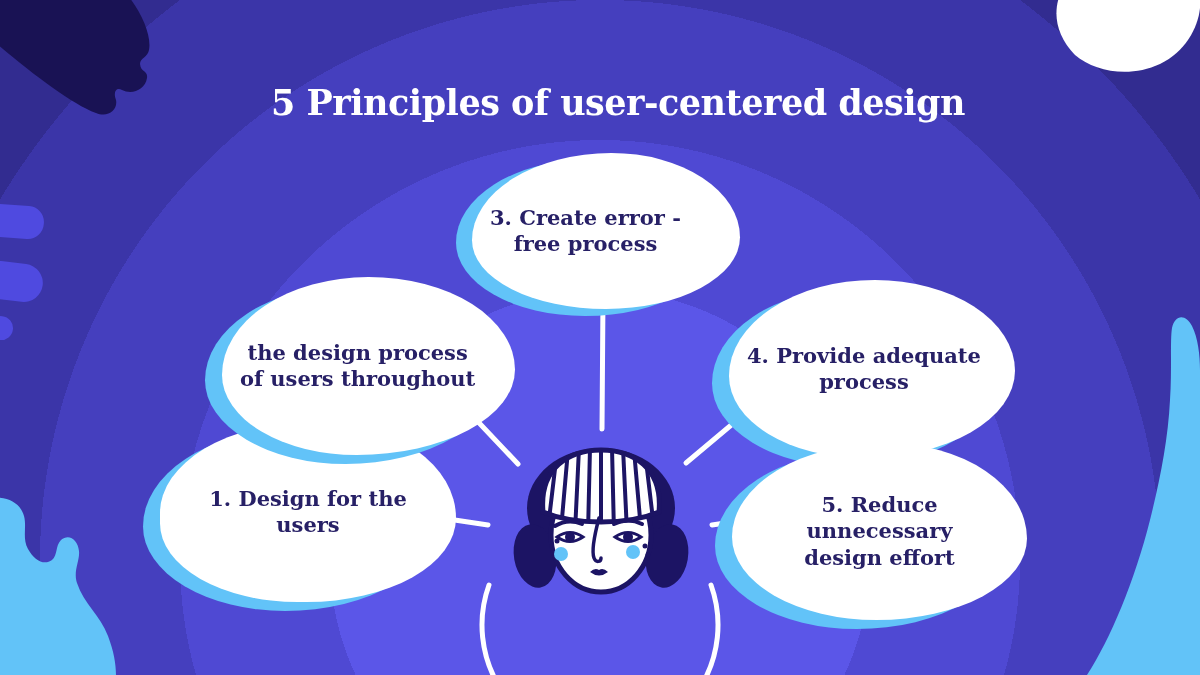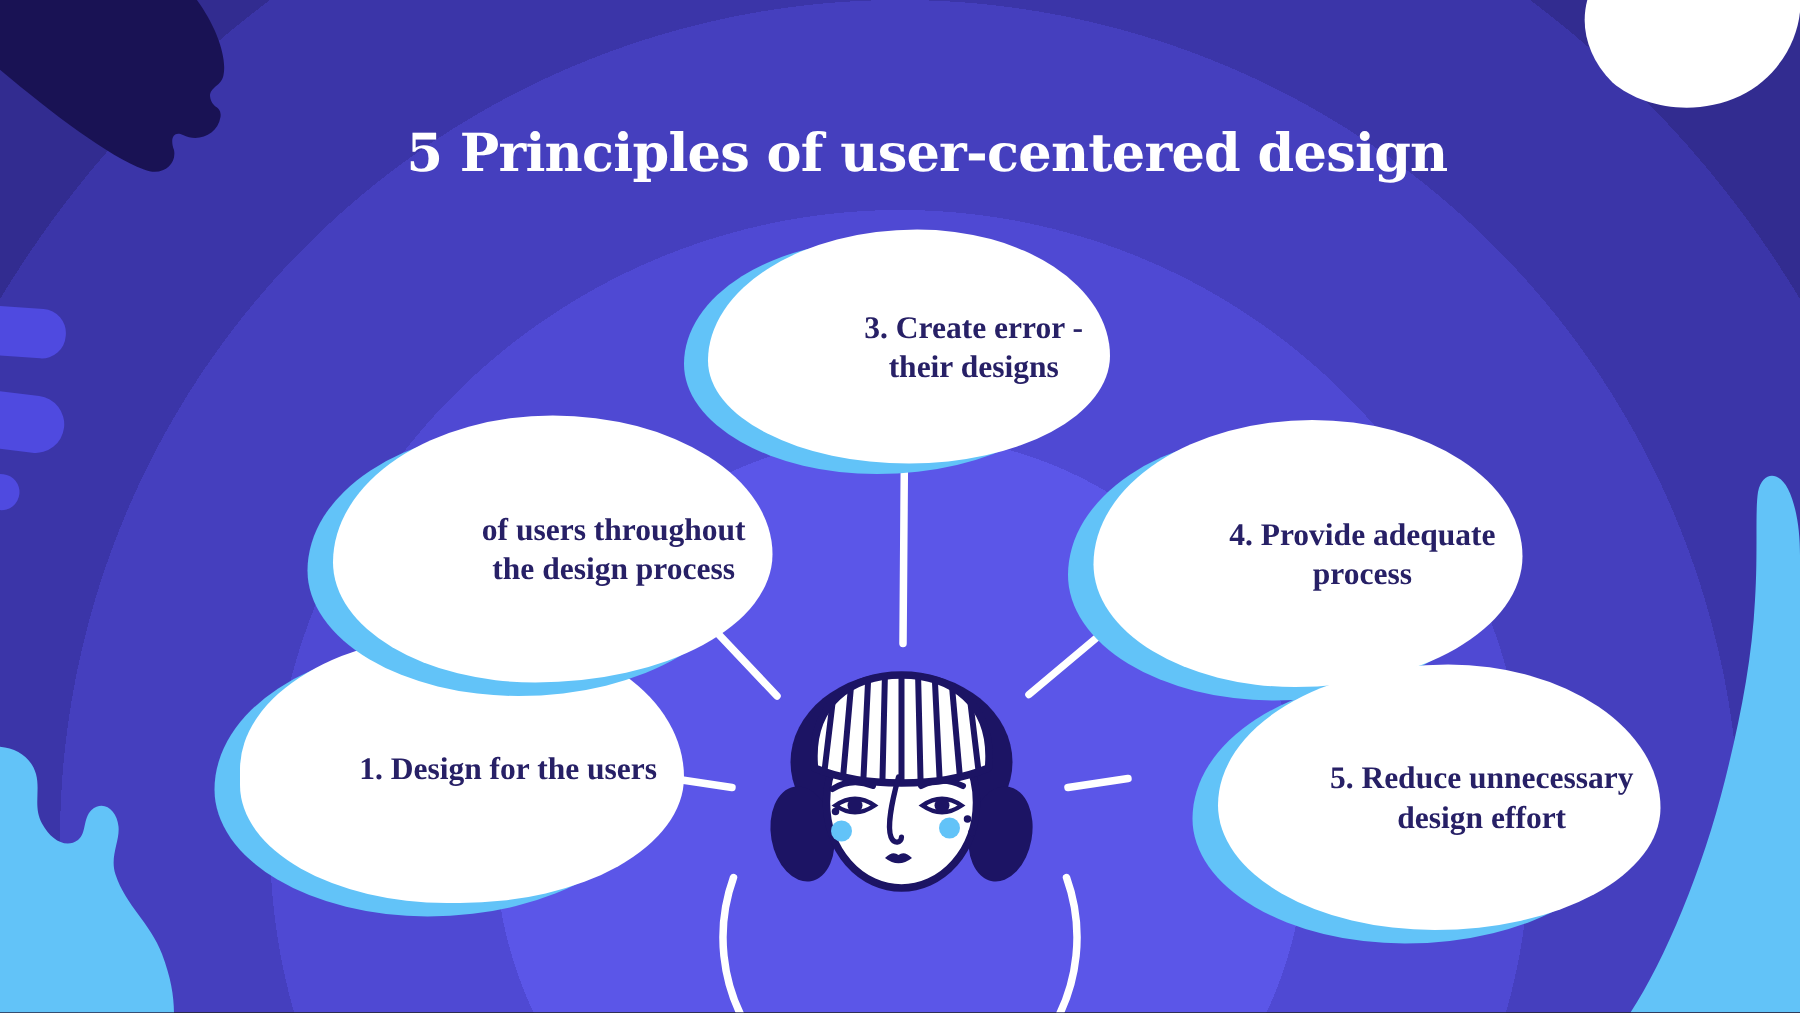--- a/index.html
+++ b/index.html
@@ -27,7 +27,7 @@
   }
   .bubble .body {
     position:absolute; inset:0; background:#ffffff;
-    display:flex; align-items:center; justify-content:flex-end;font-family:Liberation Serif, serif;
+    display:flex; align-items:center; justify-content:flex-start;
   }
   .bubble .txt {
     font-weight:bold; font-size:21px; line-height:1.24;

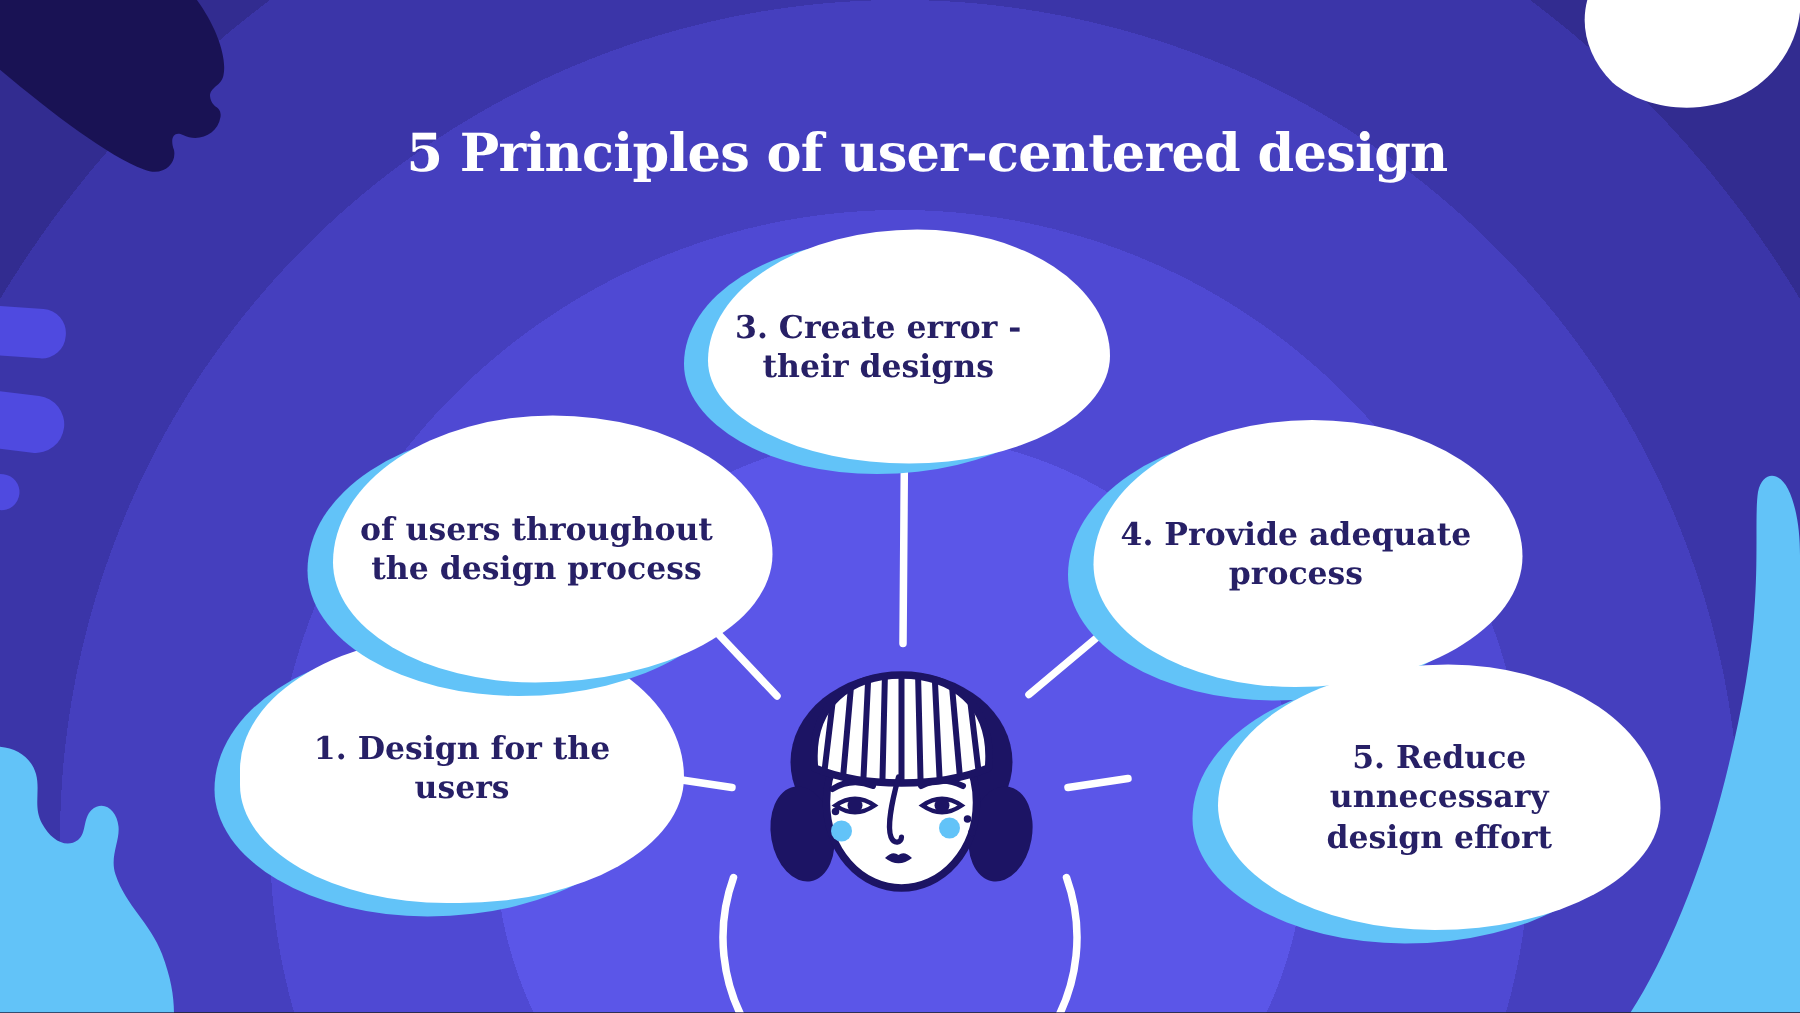--- a/index.html
+++ b/index.html
@@ -157,7 +157,7 @@
     <div class="body">
       <div class="txt">
         <div>3. Create error -</div>
-        <div>their designs</div>
+        <div>free process</div>
       </div>
     </div>
   </div>

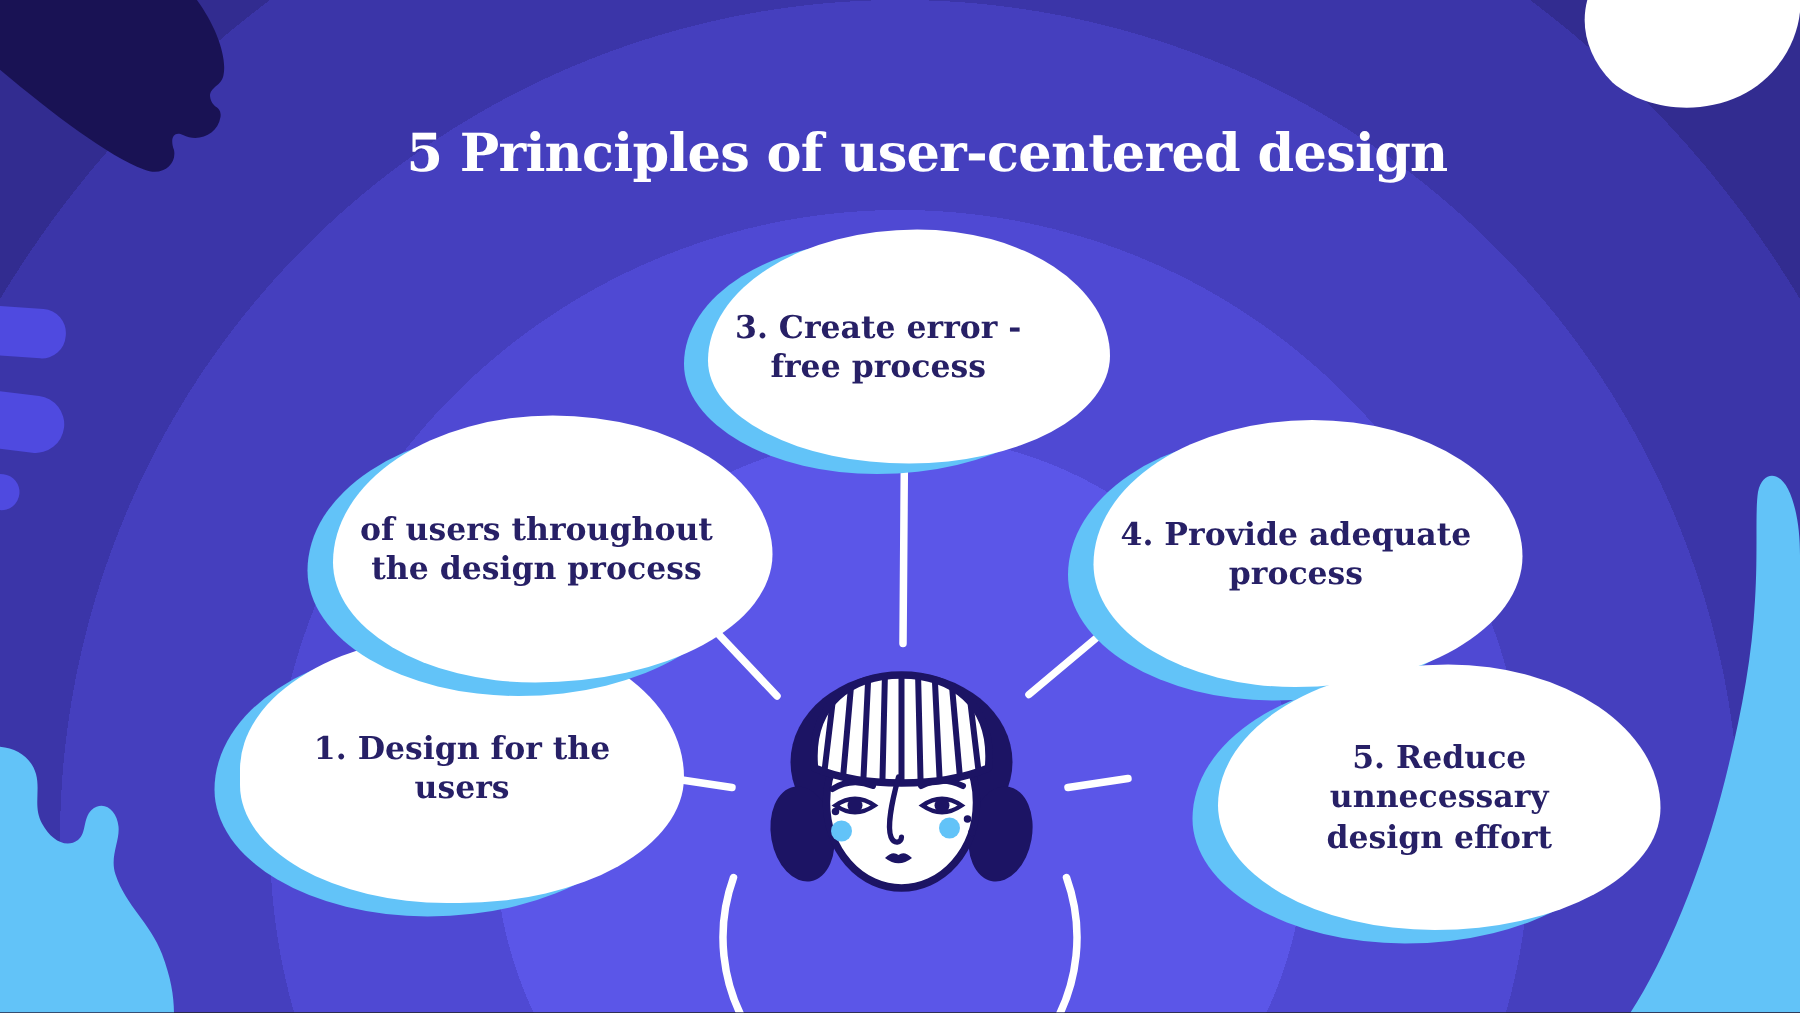--- a/index.html
+++ b/index.html
@@ -146,8 +146,8 @@
     <div class="shadow"></div>
     <div class="body">
       <div class="txt">
+        <div>the design process</div>
         <div>of users throughout</div>
-        <div>the design process</div>
       </div>
     </div>
   </div>

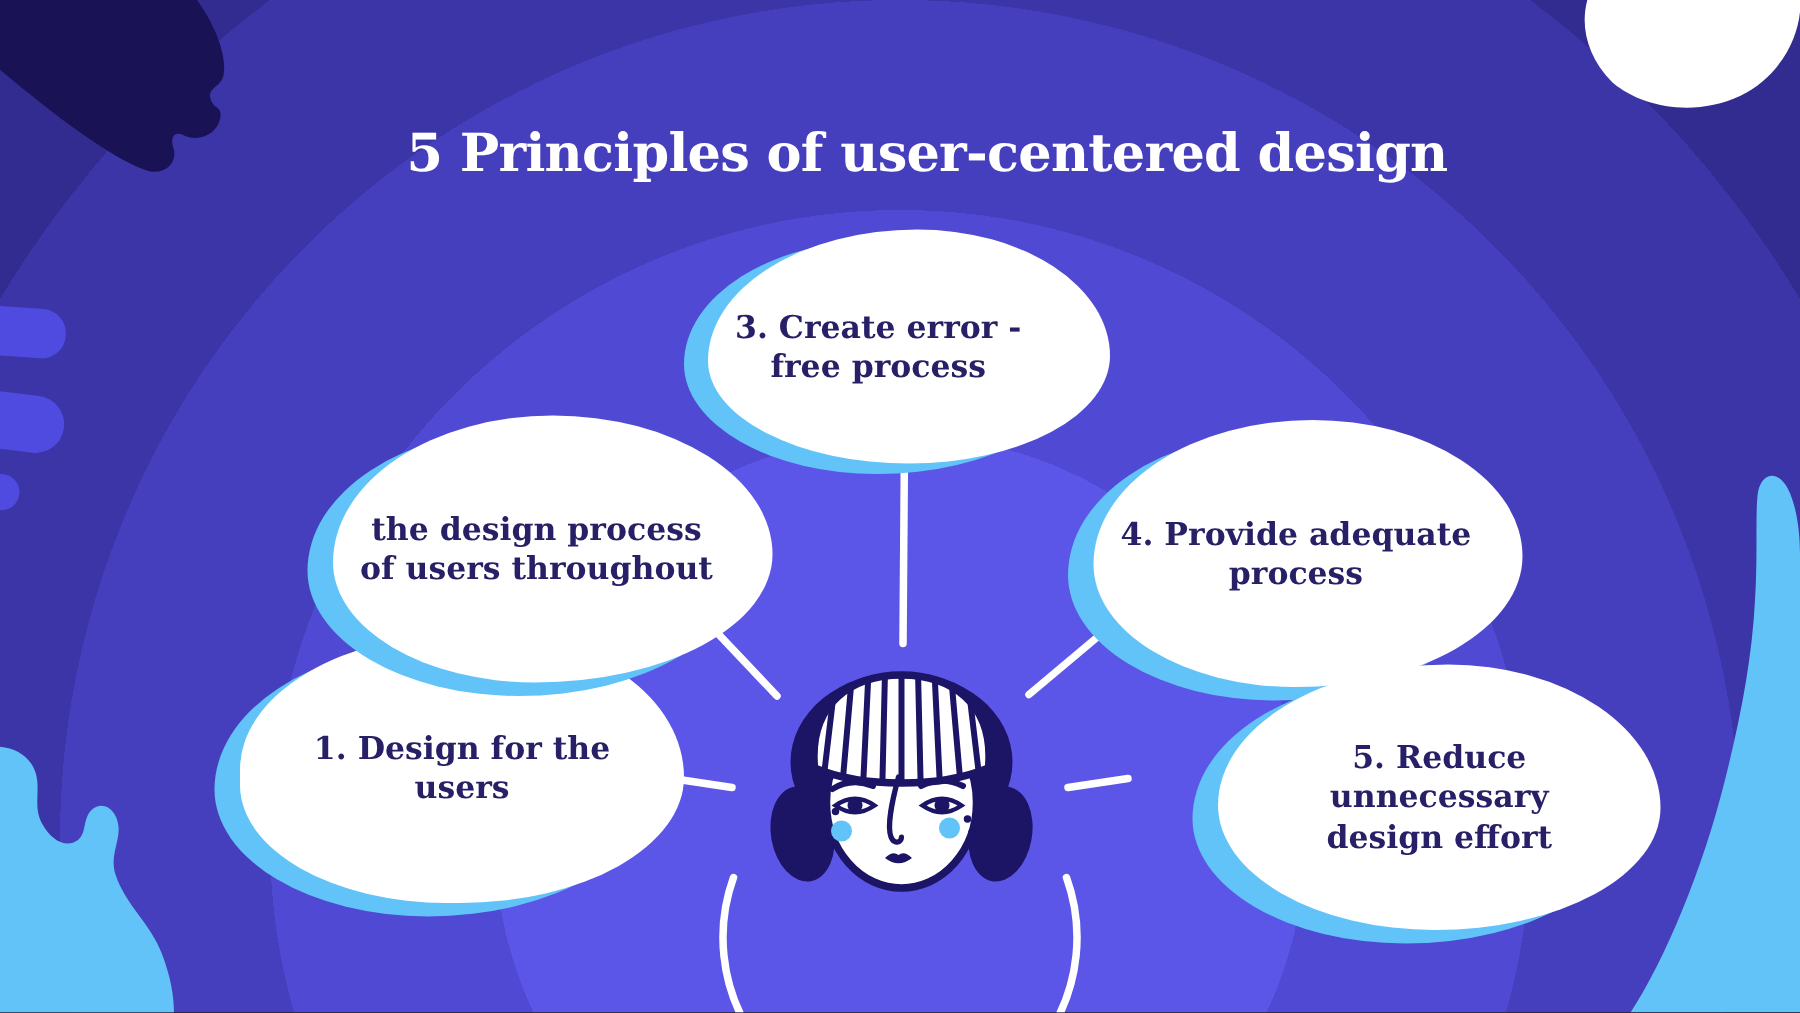--- a/index.html
+++ b/index.html
@@ -42,7 +42,7 @@
   .b3 .shadow { transform:translate(-16px, 7px); }
   .b4 { left:729px; top:280px; width:286px; height:178px; }
   .b4 .body { border-radius:51% 49% 53% 47% / 54% 51% 49% 46%; }
-  .b5 { left:812px; top:443px; width:295px; height:177px; }
+  .b5 { left:732px; top:443px; width:295px; height:177px; }
   .b5 .body { border-radius:52% 48% 51% 49% / 53% 54% 46% 47%; }
 </style>
 </head>

